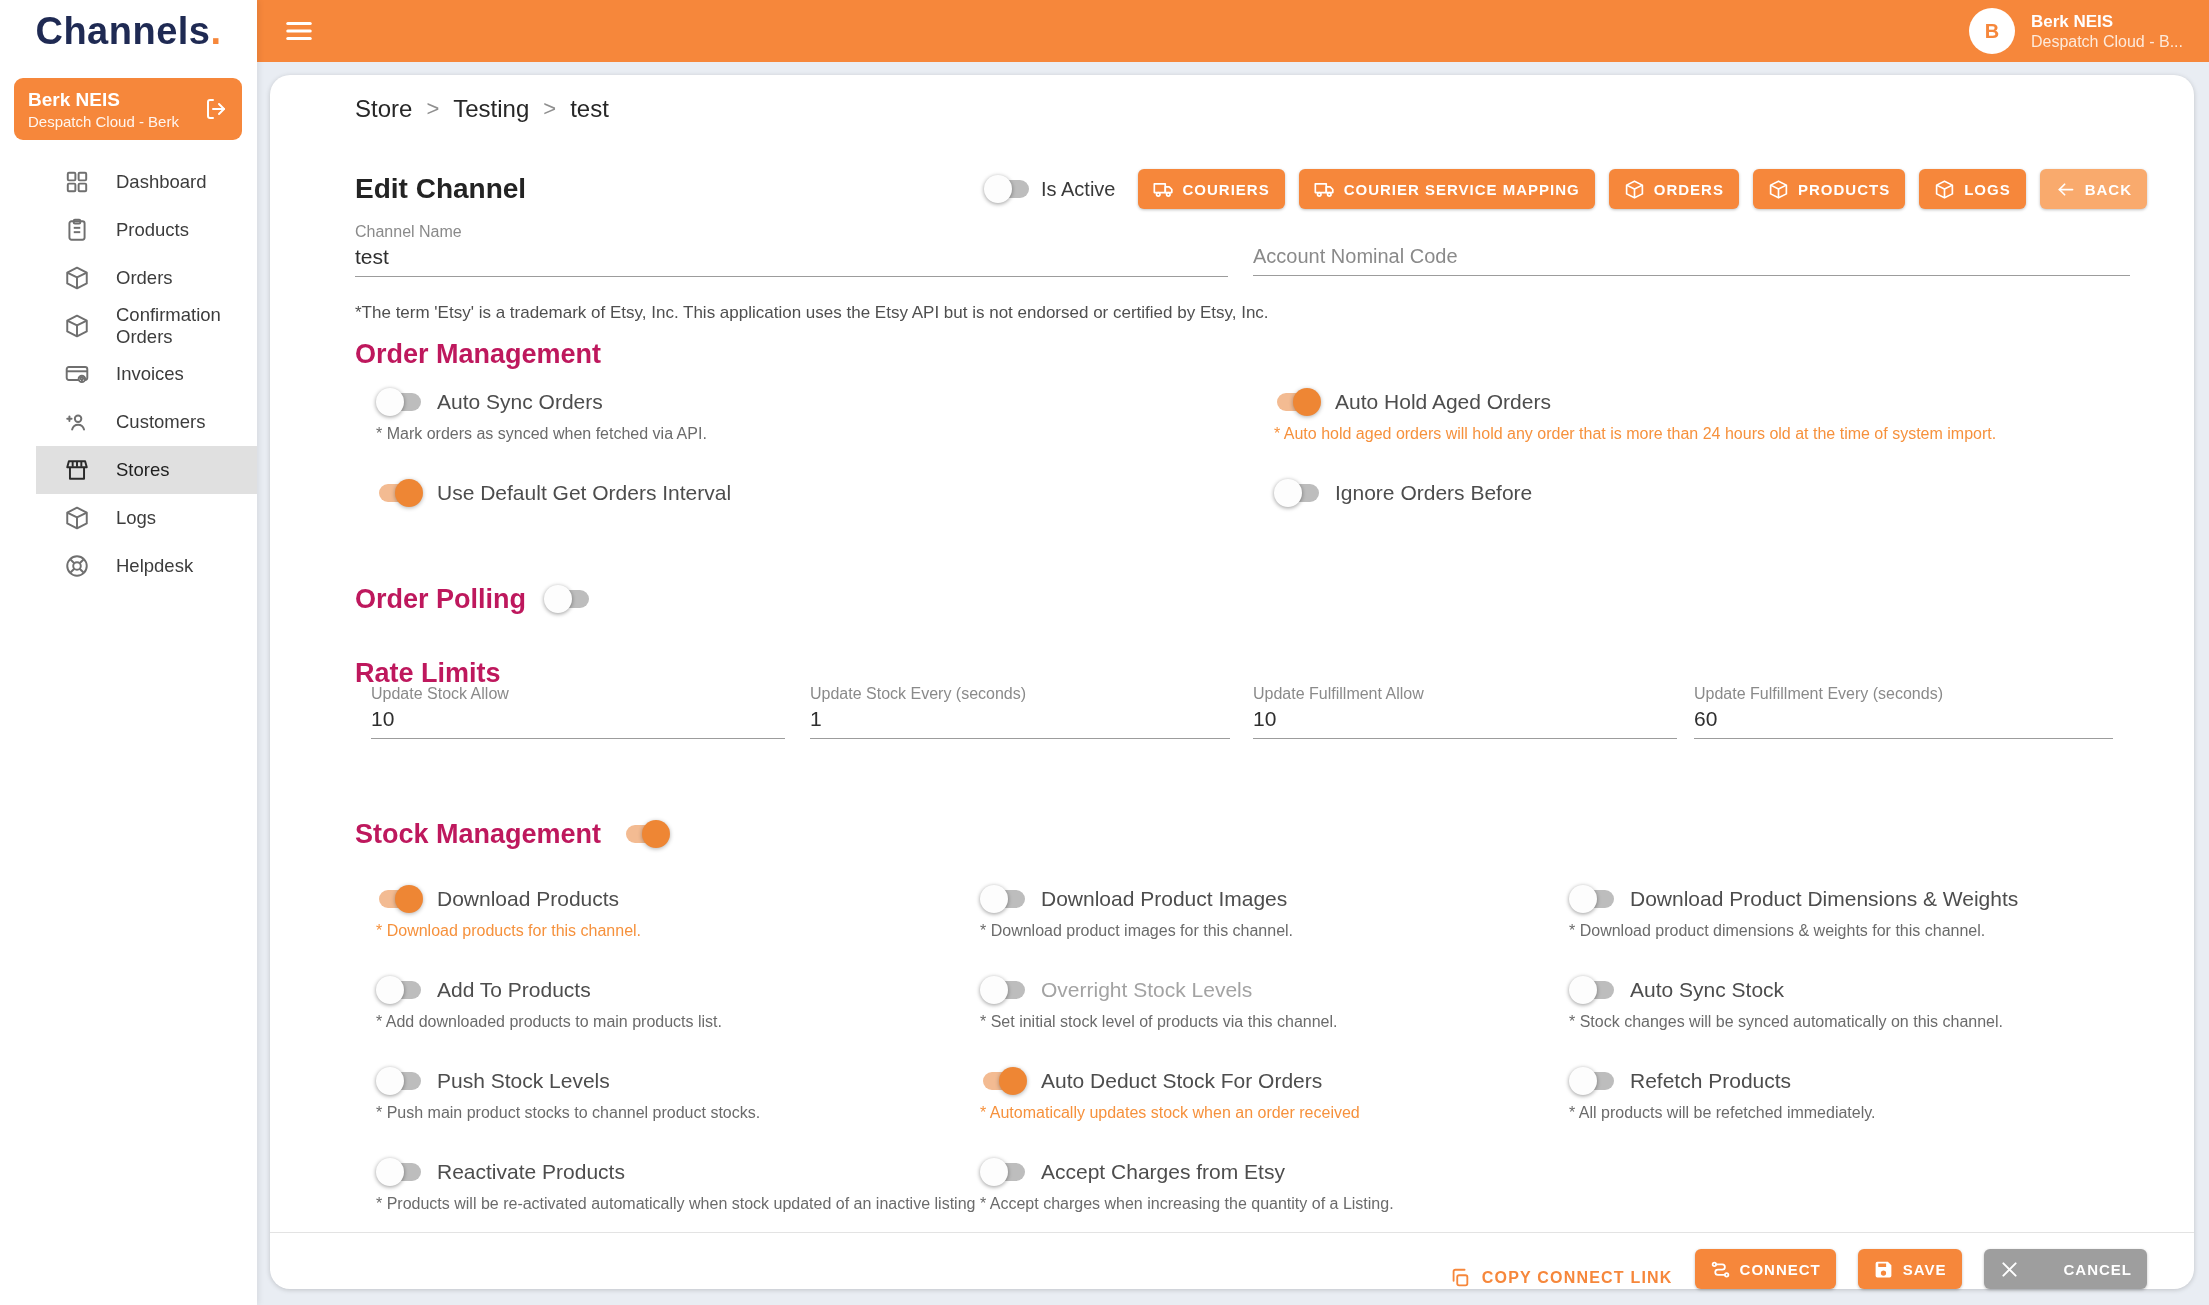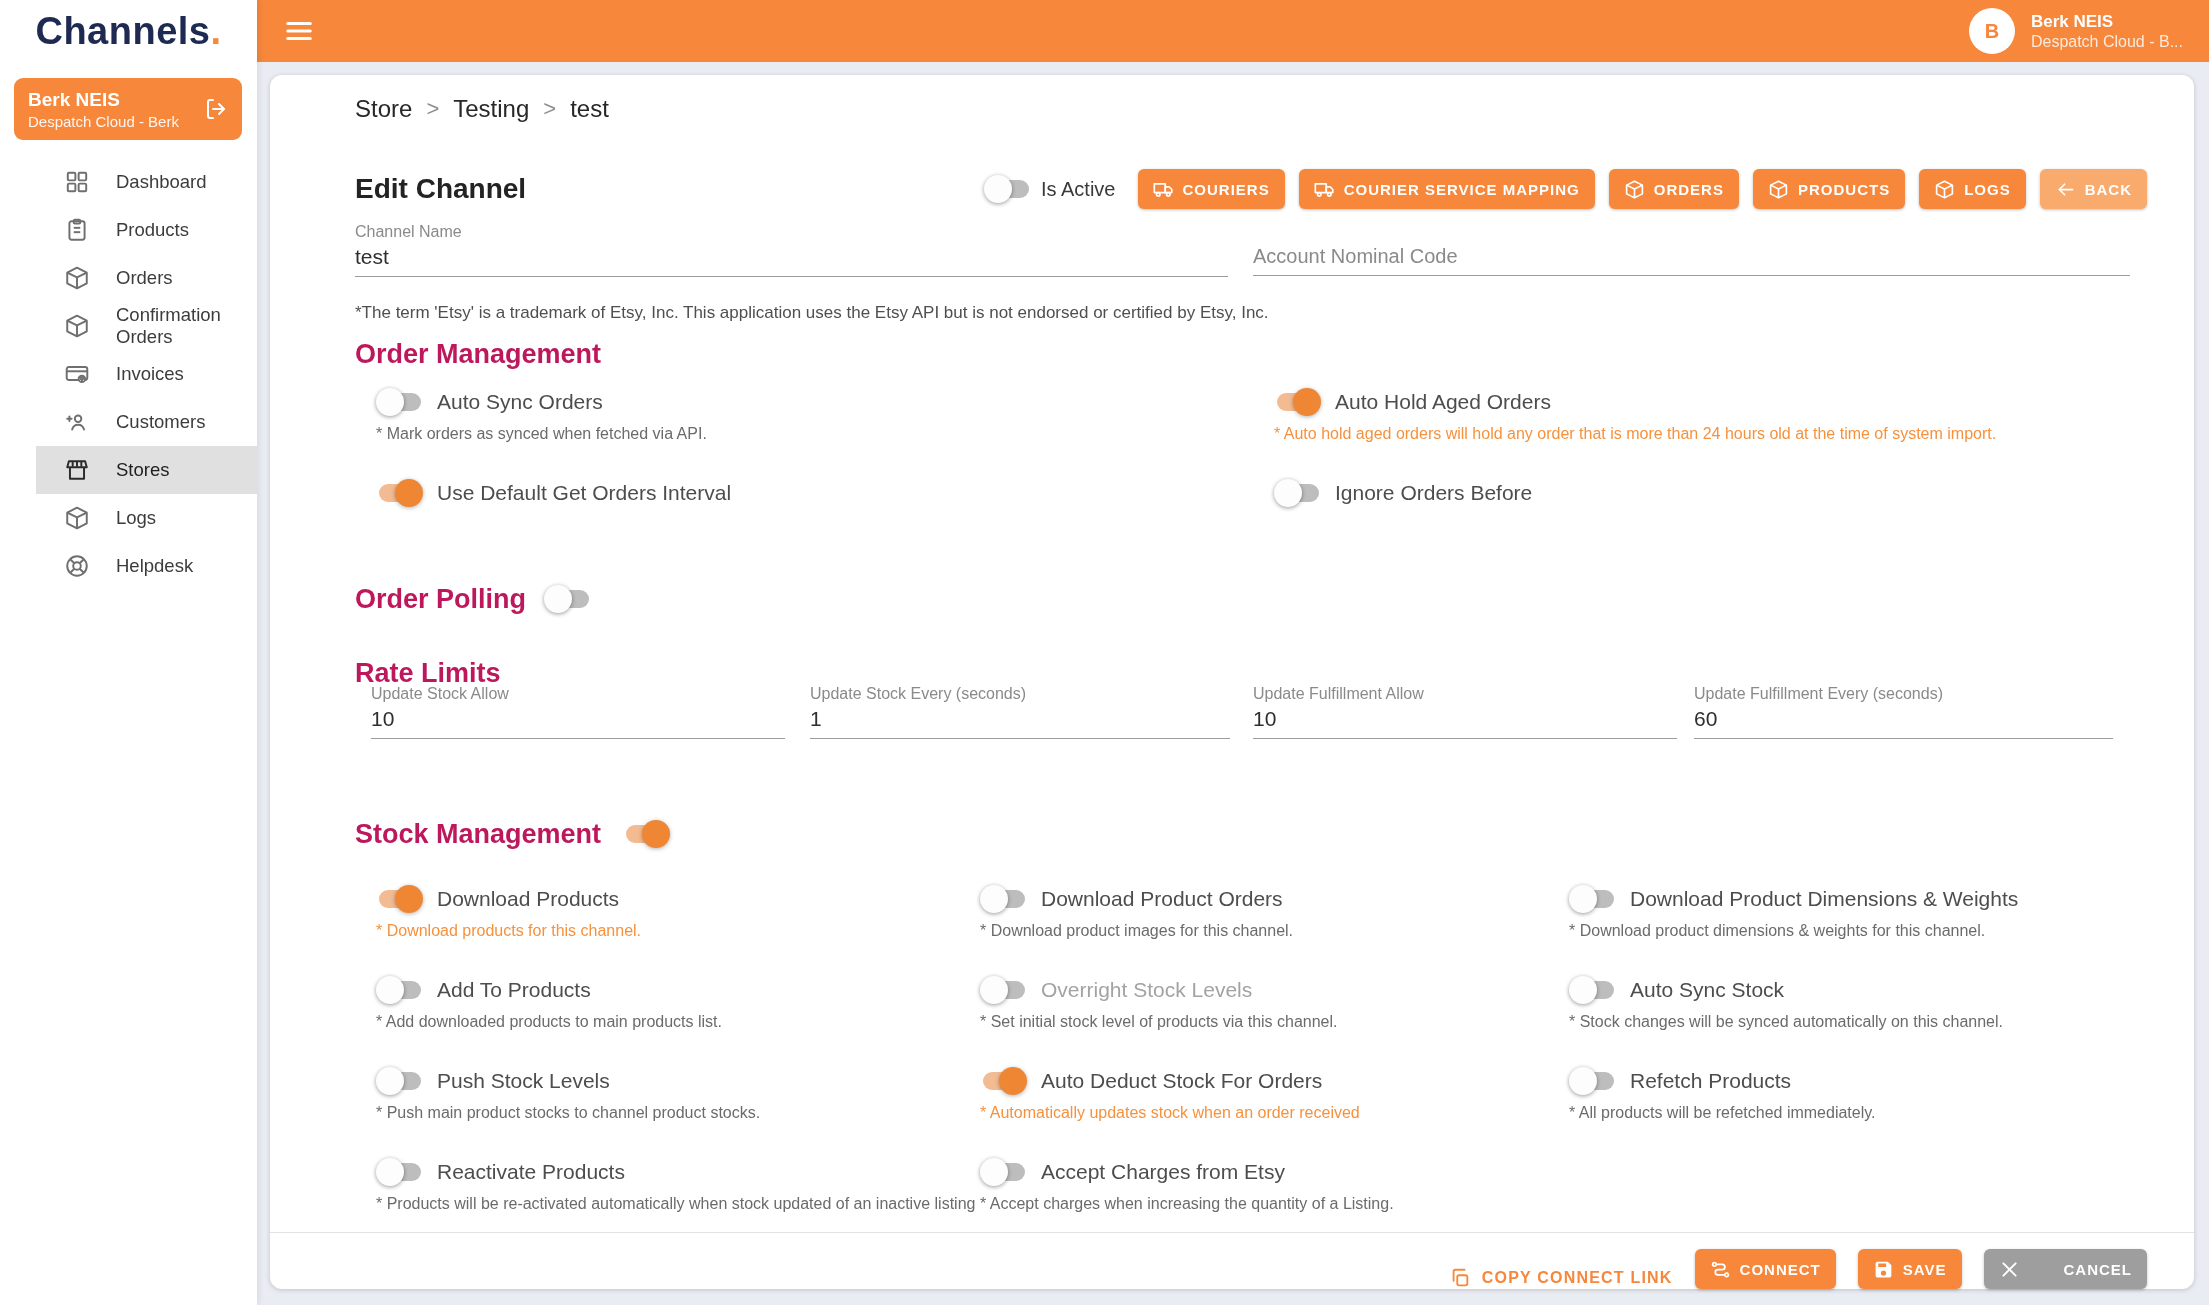--- a/index.html
+++ b/index.html
@@ -47,7 +47,7 @@
   
   .card {
     position: absolute; left: 270px; top: 75px; width: 1924px; height: 1214px;
-    background: #fff; border-radius: 12px; box-shadow: 0 1px 5px rgba(0,0,0,.18);
+    background: #fff; border-radius: 20px; box-shadow: 0 1px 5px rgba(0,0,0,.18);
   }
   .breadcrumb { position: absolute; left: 85px; top: 20px; font-size: 24px; color: #272727;
     display: flex; gap: 14px; align-items: center; }

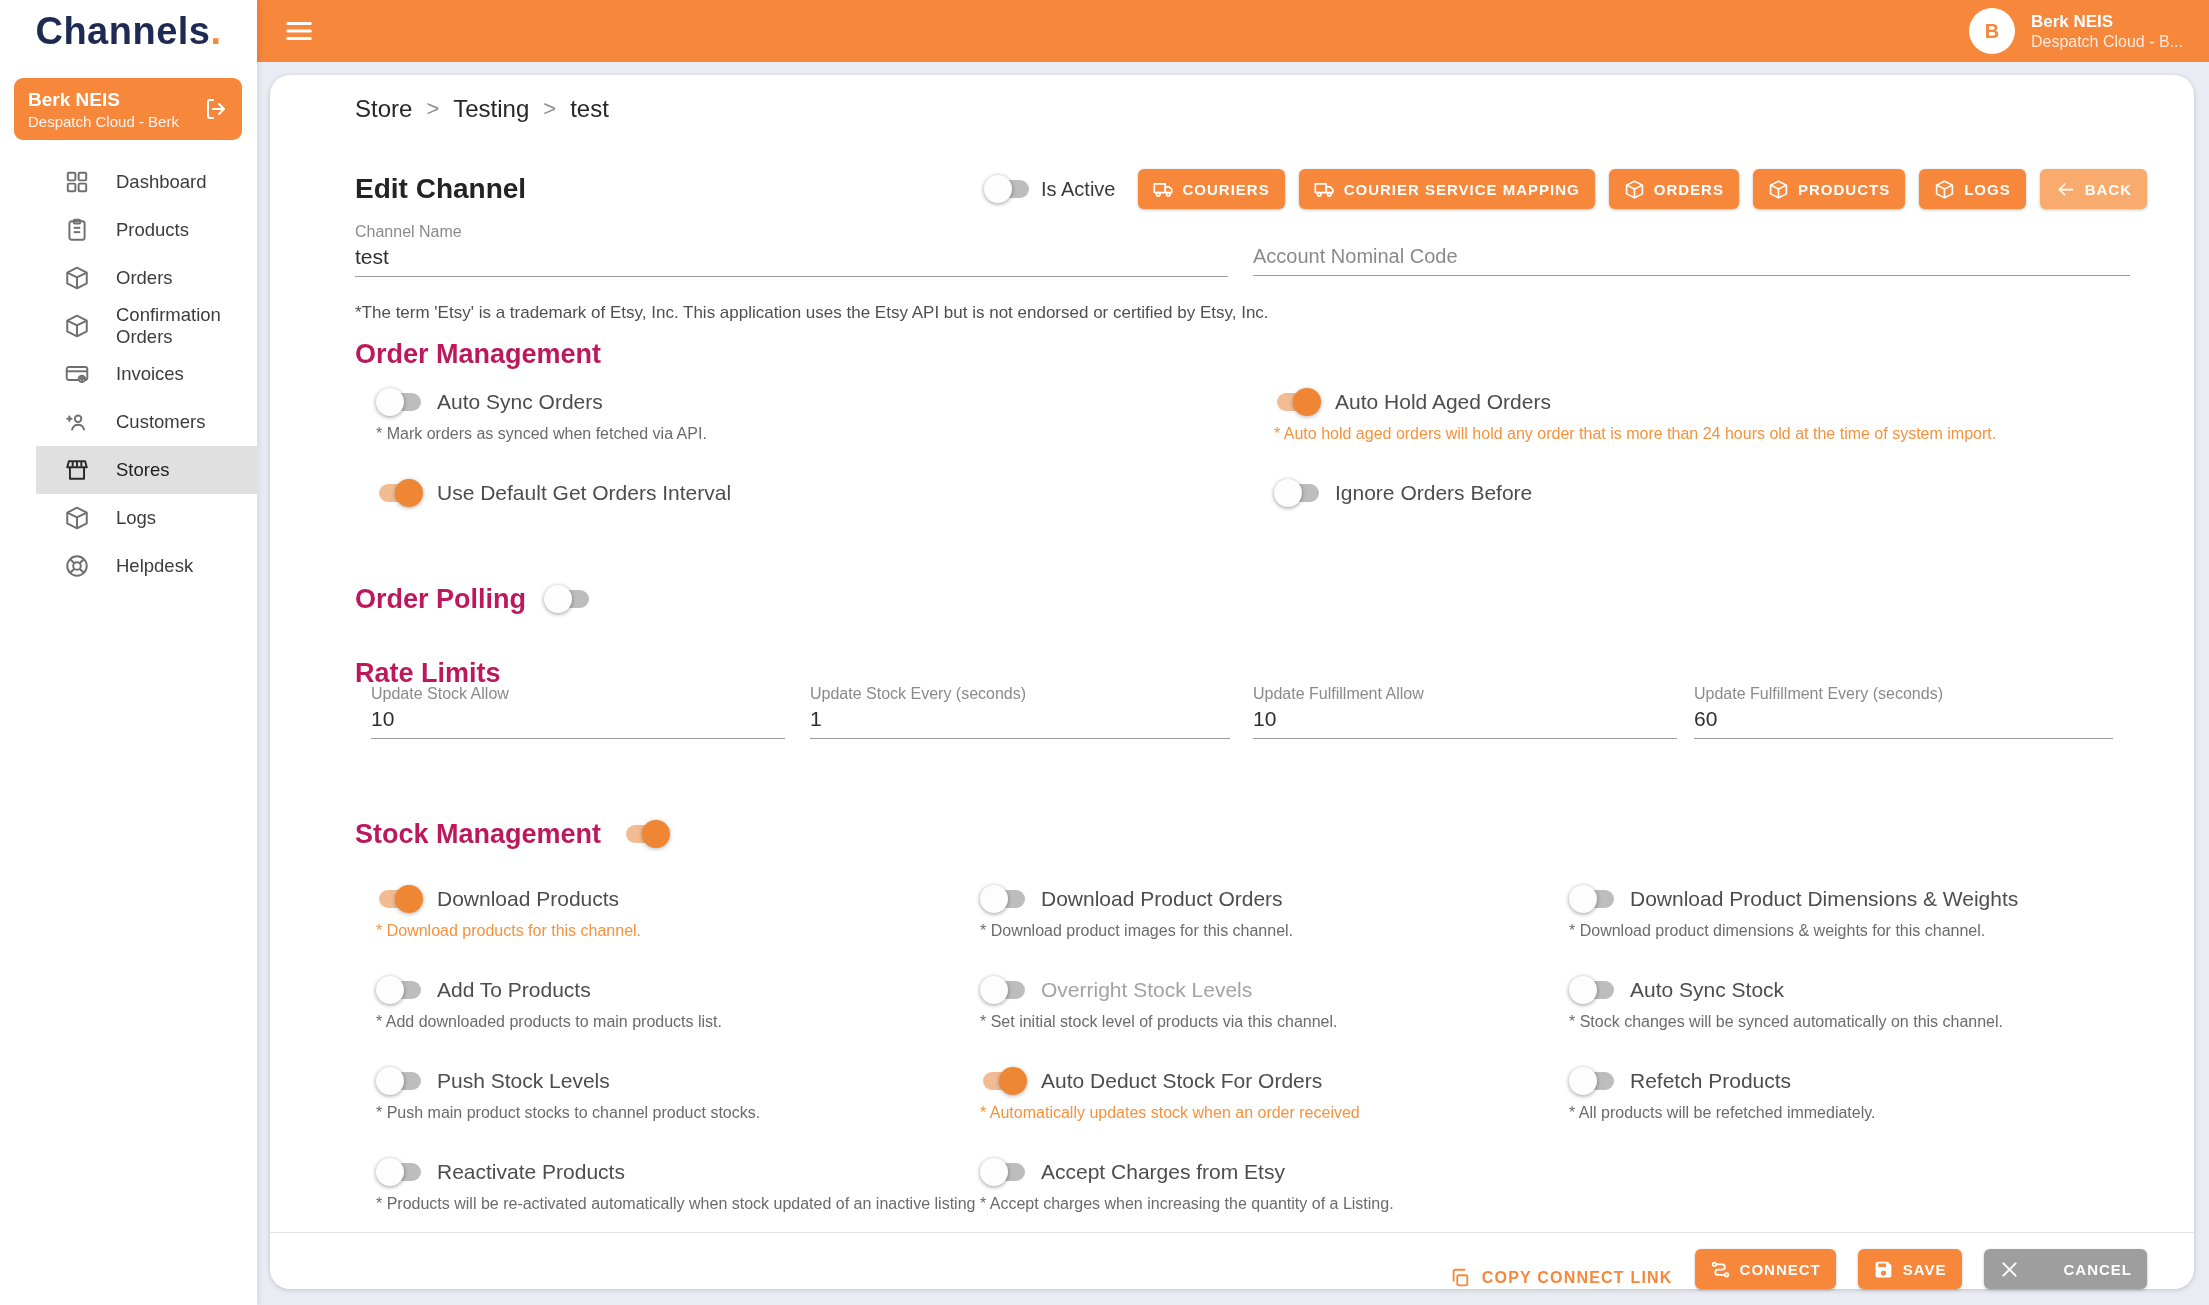--- a/index.html
+++ b/index.html
@@ -439,7 +439,7 @@
               <span class="track"></span>
               <span class="knob"></span>
             </span>
-          <span class="tlabel">Download Product Orders</span>
+          <span class="tlabel">Download Product Images</span>
         </div>
         <div class="thelper">* Download product images for this channel.</div>
       </div>

